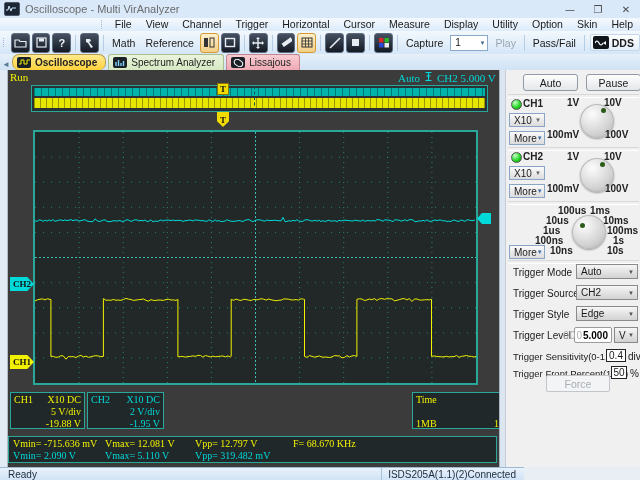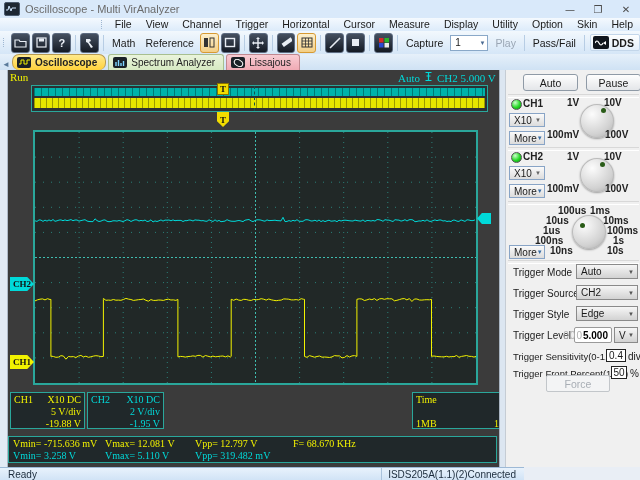--- a/index.html
+++ b/index.html
@@ -398,7 +398,7 @@
         <span class="meas-y">Vmax= 12.081 V</span>
         <span class="meas-y">Vpp= 12.797 V</span>
         <span class="meas-y">F= 68.670 KHz</span>
-        <span class="meas-c">Vmin= 3.258 V</span>
+        <span class="meas-c">Vmin= 2.090 V</span>
         <span class="meas-c">Vmax= 5.110 V</span>
         <span class="meas-c">Vpp= 319.482 mV</span>
       </div>

